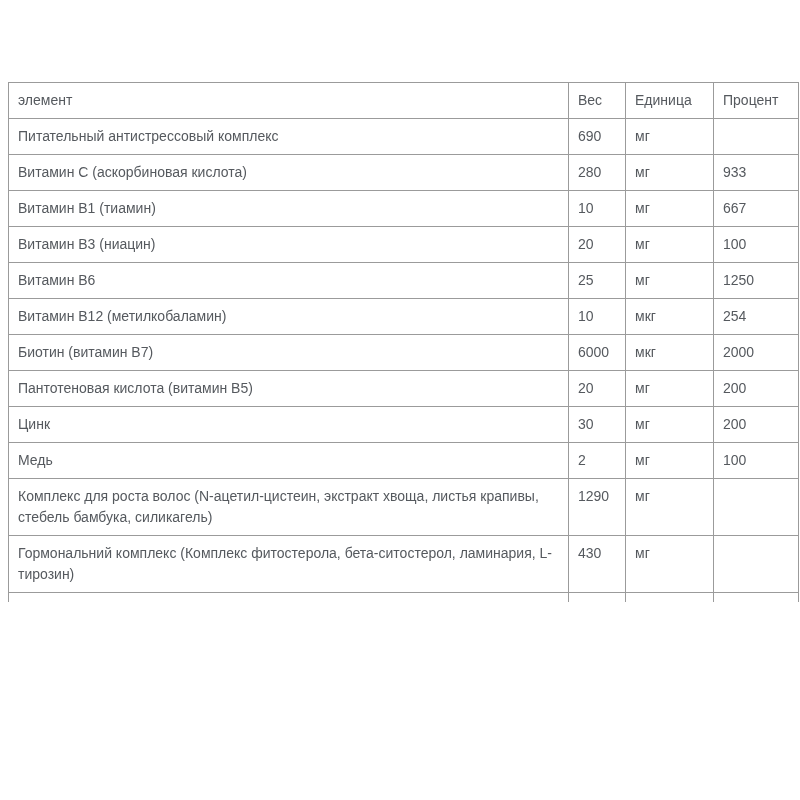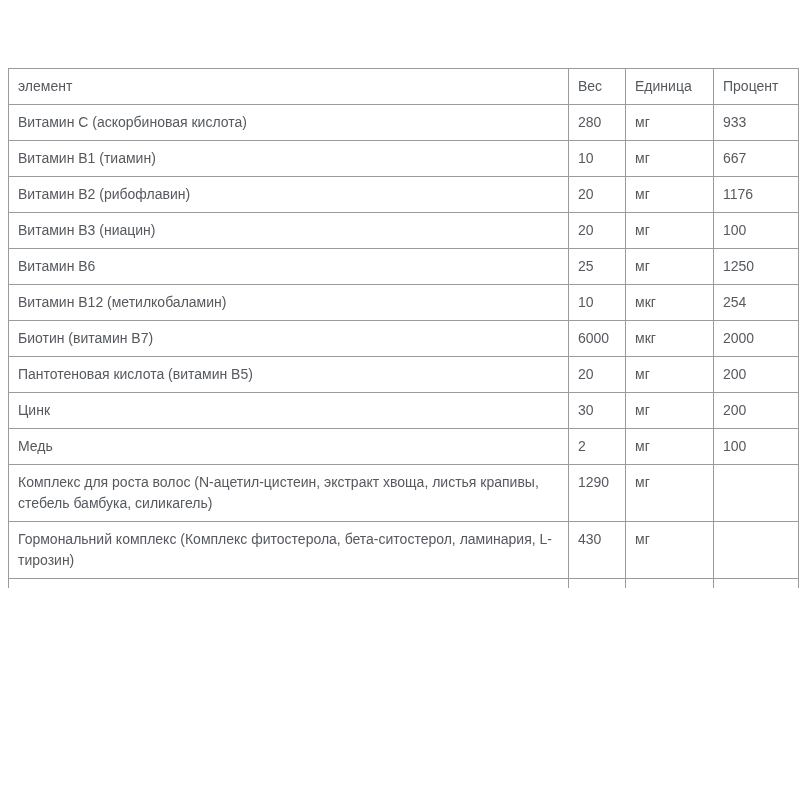--- a/index.html
+++ b/index.html
@@ -16,7 +16,7 @@
   }
   .table-wrap{
     position:absolute;
-    top:68px;left:8px;
+    top:82px;left:8px;
     width:791px;
   }
   table{

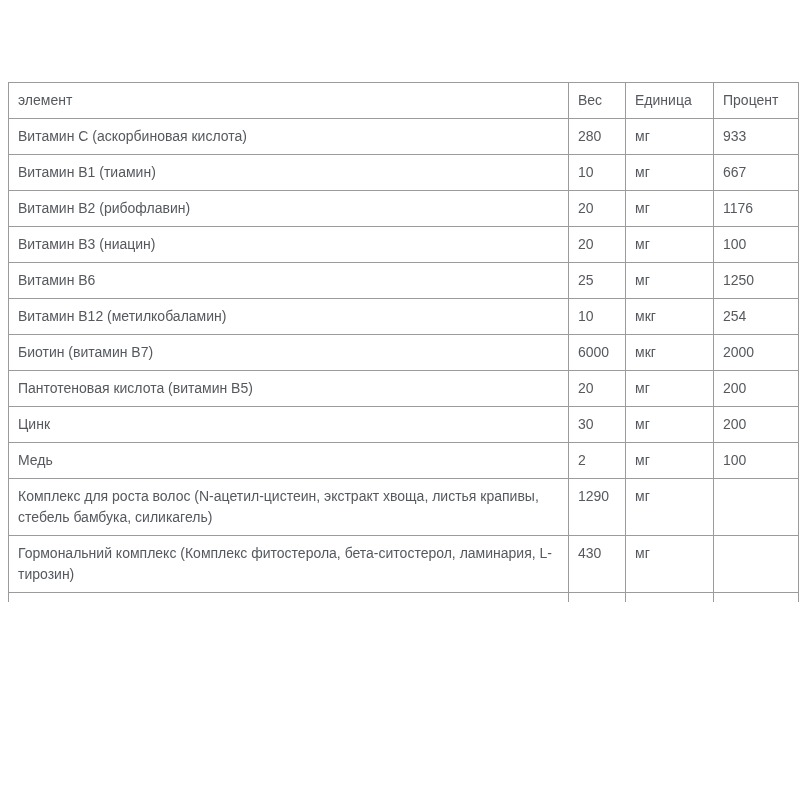--- a/index.html
+++ b/index.html
@@ -62,6 +62,12 @@
     </thead>
     <tbody>
 
+        <tr>
+    <td>Питательный антистрессовый комплекс</td>
+    <td>690</td>
+    <td>мг</td>
+    <td></td>
+  </tr>
         <tr>
     <td>Витамин C (аскорбиновая кислота)</td>
     <td>280</td>

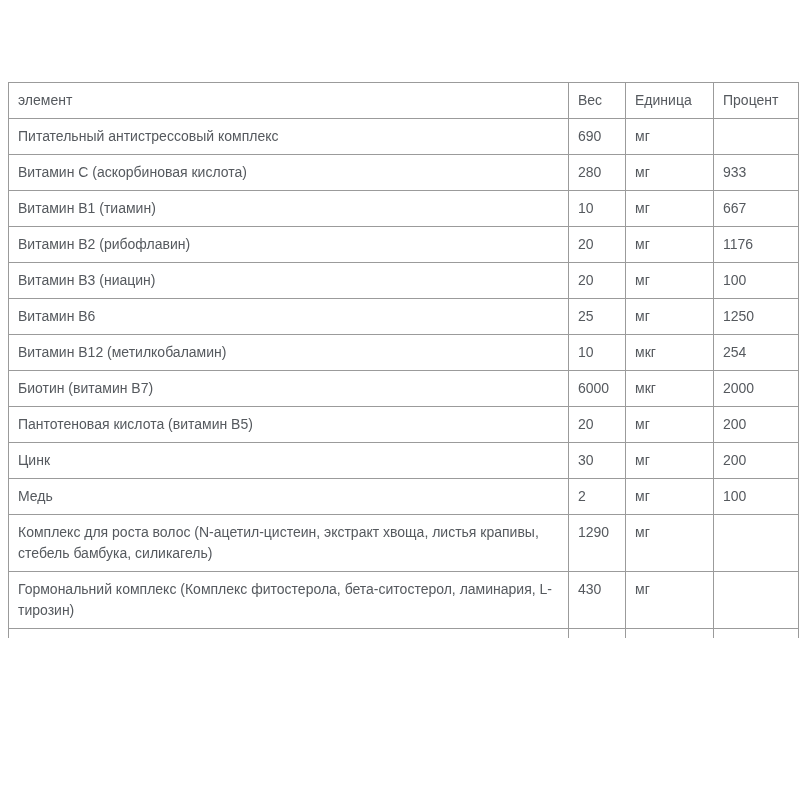--- a/index.html
+++ b/index.html
@@ -81,12 +81,6 @@
     <td>667</td>
   </tr>
         <tr>
-    <td>Витамин B2 (рибофлавин)</td>
-    <td>20</td>
-    <td>мг</td>
-    <td>1176</td>
-  </tr>
-        <tr>
     <td>Витамин B3 (ниацин)</td>
     <td>20</td>
     <td>мг</td>

